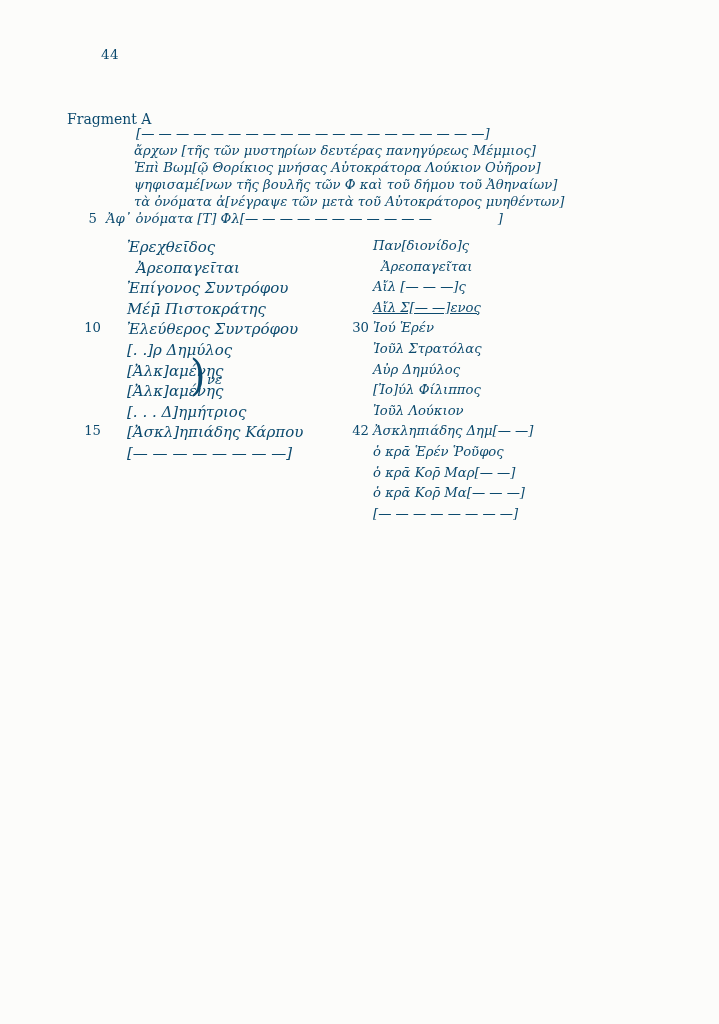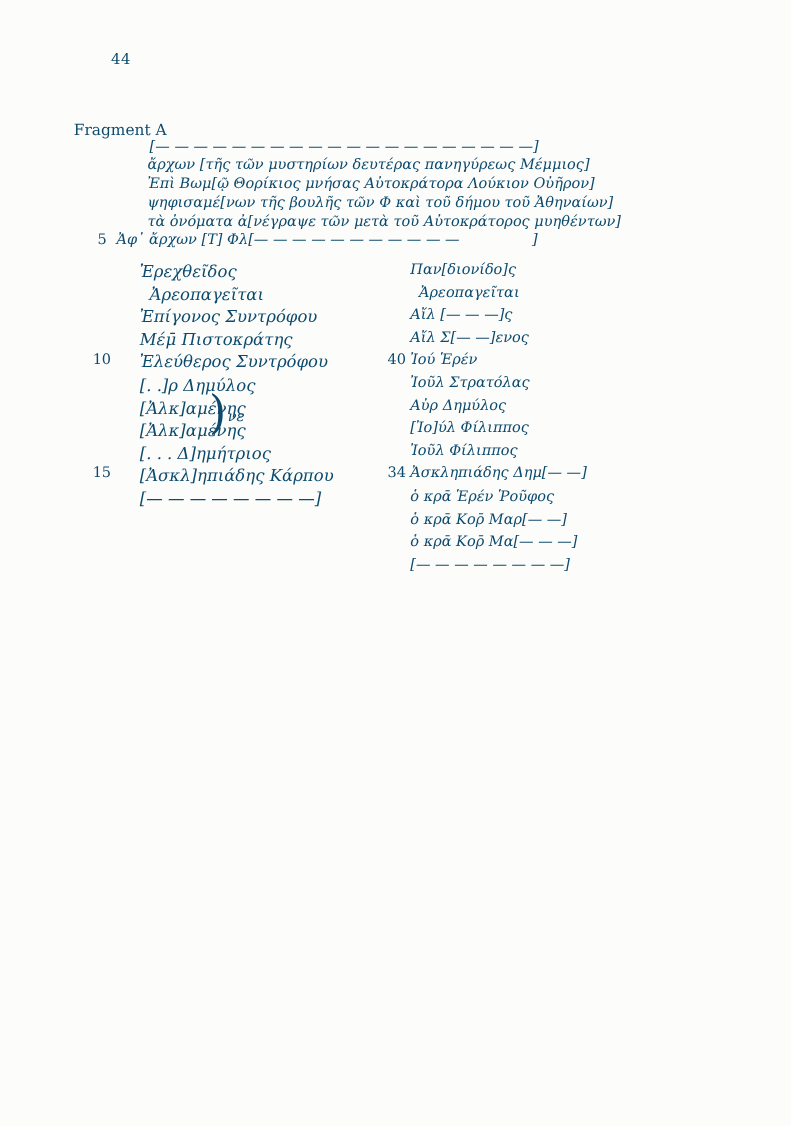--- a/index.html
+++ b/index.html
@@ -69,7 +69,7 @@
   <div class="iline greek" style="left:95px; top:177px;">ψηφισαμέ[νων τῆς βουλῆς τῶν Φ καὶ τοῦ δήμου τοῦ Ἀθηναίων]</div>
   <div class="iline greek" style="left:95px; top:194px;">τὰ ὀνόματα ἀ[νέγραψε τῶν μετὰ τοῦ Αὐτοκράτορος μυηθέντων]</div>
   <div class="inum">5</div>
-  <div class="iline greek" style="left:67px; top:211px;">Ἀφ᾽ ἄρχων [Τ] Φλ[— — — — — — — — — — —     ]</div>
+  <div class="iline greek" style="left:67px; top:211px;">Ἀφ᾽ ὀνόματα [Τ] Φλ[— — — — — — — — — — —     ]</div>
 
   <div class="lr greek" style="top:238px;">Ἐρεχθεῖδος</div>
   <div class="lr greek ind-l" style="top:259px;">Ἀρεοπαγεῖται</div>

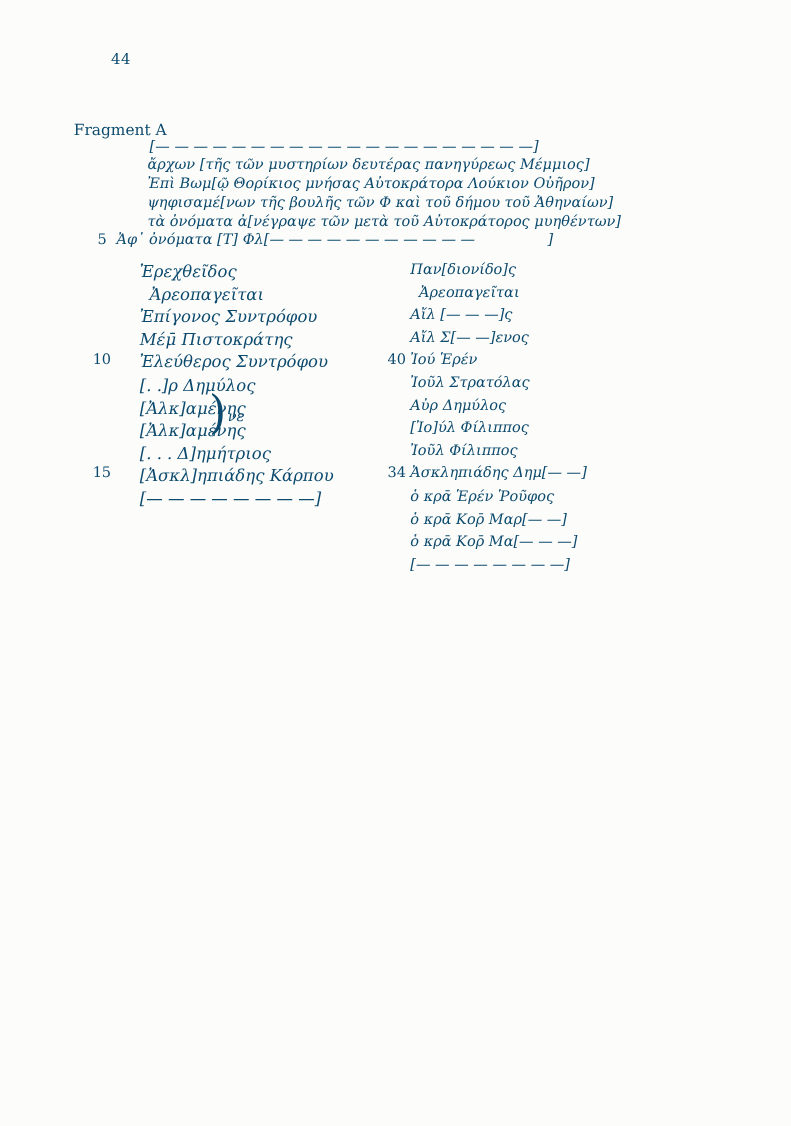--- a/index.html
+++ b/index.html
@@ -91,7 +91,7 @@
   <div class="rr greek" style="top:238px;">Παν[διονίδο]ς</div>
   <div class="rr greek ind-r" style="top:259px;">Ἀρεοπαγεῖται</div>
   <div class="rr greek" style="top:279px;">Αἴλ [— — —]ς</div>
-  <div class="rr greek" style="top:300px;">Αἴλ Σ[— —]ενος</div>
+  <div class="rr greek" style="top:300px;text-decoration:underline;">Αἴλ Σ[— —]ενος</div>
   <div class="rnum" style="top:320px;">40</div>
   <div class="rr greek" style="top:320px;">Ἰού Ἑρέν</div>
   <div class="rr greek" style="top:341px;font-style:italic;">Ἰοῦλ Στρατόλας</div>

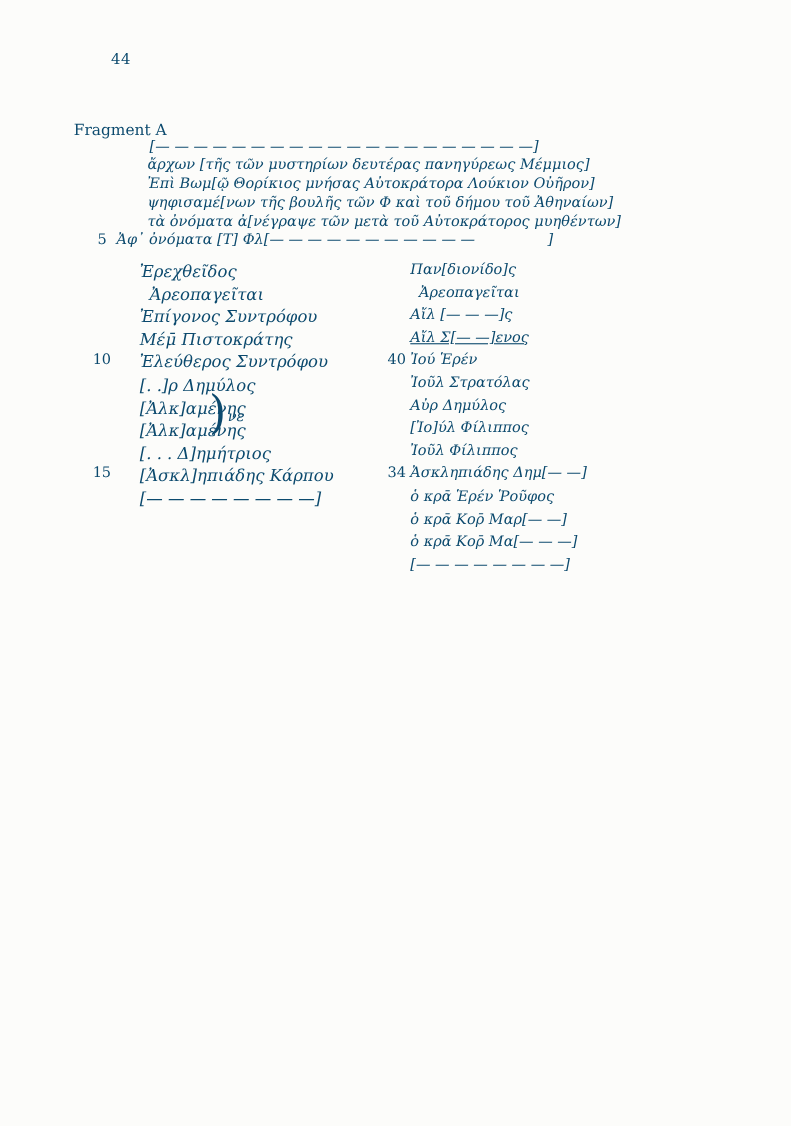--- a/index.html
+++ b/index.html
@@ -92,7 +92,7 @@
   <div class="rr greek ind-r" style="top:259px;">Ἀρεοπαγεῖται</div>
   <div class="rr greek" style="top:279px;">Αἴλ [— — —]ς</div>
   <div class="rr greek" style="top:300px;text-decoration:underline;">Αἴλ Σ[— —]ενος</div>
-  <div class="rnum" style="top:320px;">40</div>
+  <div class="rnum" style="top:320px;">30</div>
   <div class="rr greek" style="top:320px;">Ἰού Ἑρέν</div>
   <div class="rr greek" style="top:341px;font-style:italic;">Ἰοῦλ Στρατόλας</div>
   <div class="rr greek" style="top:362px;">Αὐρ Δημύλος</div>

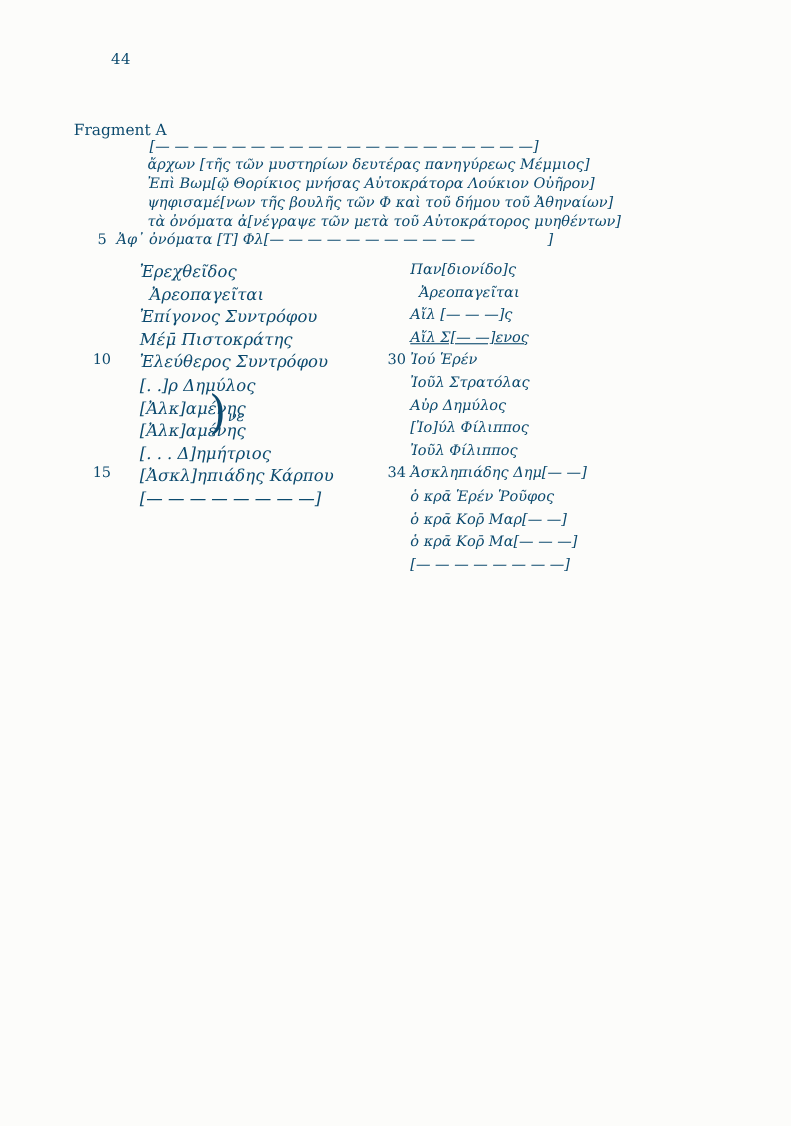--- a/index.html
+++ b/index.html
@@ -97,7 +97,7 @@
   <div class="rr greek" style="top:341px;font-style:italic;">Ἰοῦλ Στρατόλας</div>
   <div class="rr greek" style="top:362px;">Αὐρ Δημύλος</div>
   <div class="rr greek" style="top:382px;text-align:right;">[Ἰο]ύλ Φίλιππος</div>
-  <div class="rr greek" style="top:403px;">Ἰοῦλ Φίλιππος</div>
+  <div class="rr greek" style="top:403px;">Ἰοῦλ Λούκιον</div>
   <div class="rnum" style="top:423px;">34</div>
   <div class="rr greek" style="top:423px;text-align:right;">Ἀσκληπιάδης Δημ[— —]</div>
   <div class="rr greek" style="top:444px;">ὁ κρᾱ Ἑρέν Ῥοῦφος</div>

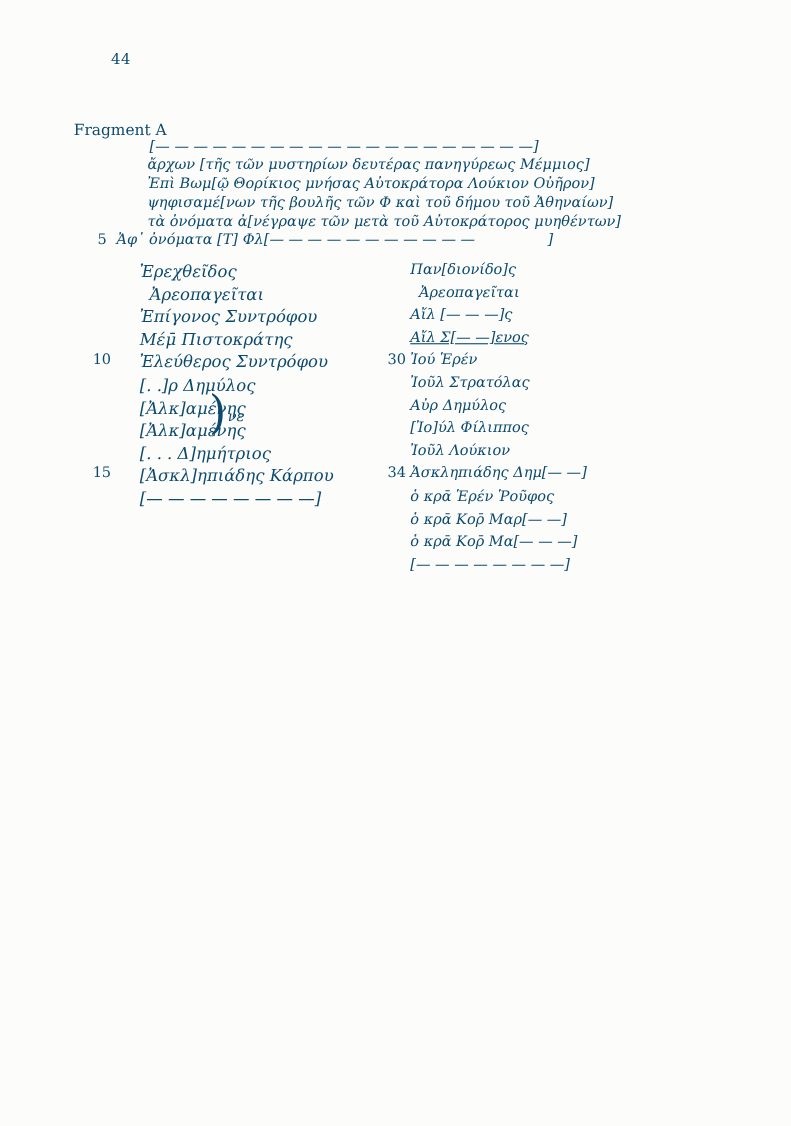--- a/index.html
+++ b/index.html
@@ -98,7 +98,7 @@
   <div class="rr greek" style="top:362px;">Αὐρ Δημύλος</div>
   <div class="rr greek" style="top:382px;text-align:right;">[Ἰο]ύλ Φίλιππος</div>
   <div class="rr greek" style="top:403px;">Ἰοῦλ Λούκιον</div>
-  <div class="rnum" style="top:423px;">34</div>
+  <div class="rnum" style="top:423px;">42</div>
   <div class="rr greek" style="top:423px;text-align:right;">Ἀσκληπιάδης Δημ[— —]</div>
   <div class="rr greek" style="top:444px;">ὁ κρᾱ Ἑρέν Ῥοῦφος</div>
   <div class="rr greek" style="top:465px;">ὁ κρᾱ Κορ̄ Μαρ[— —]</div>

